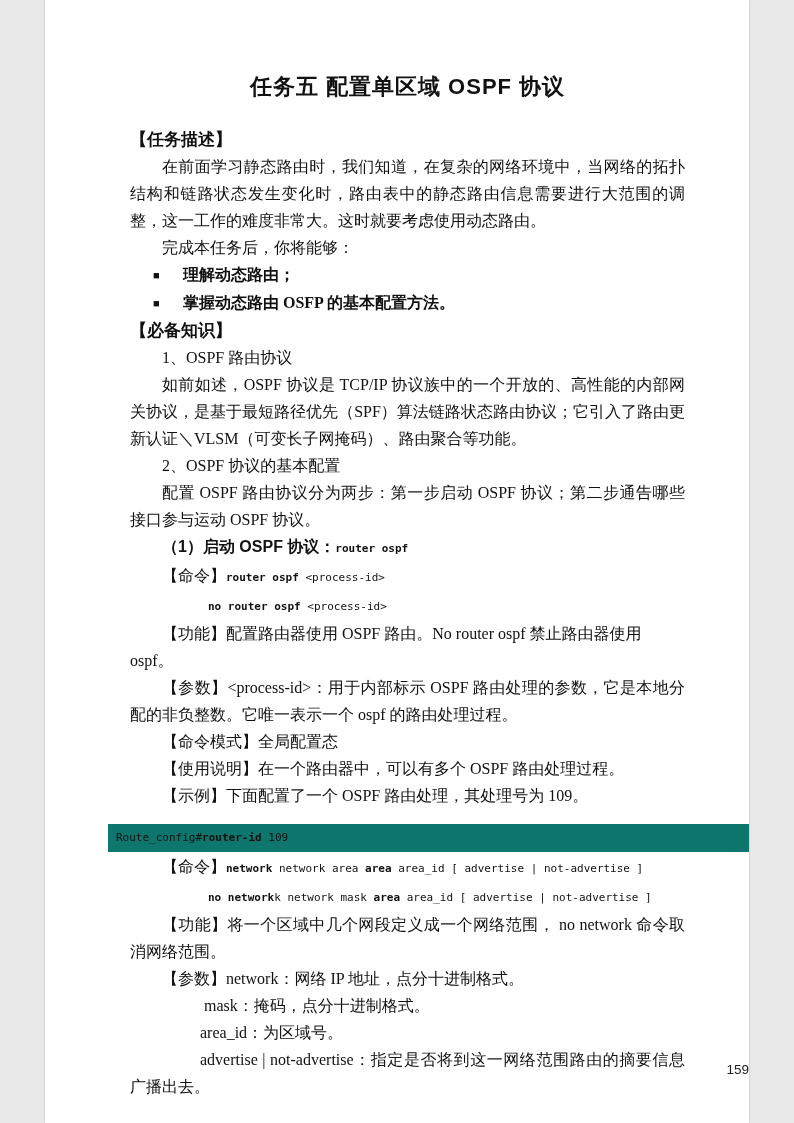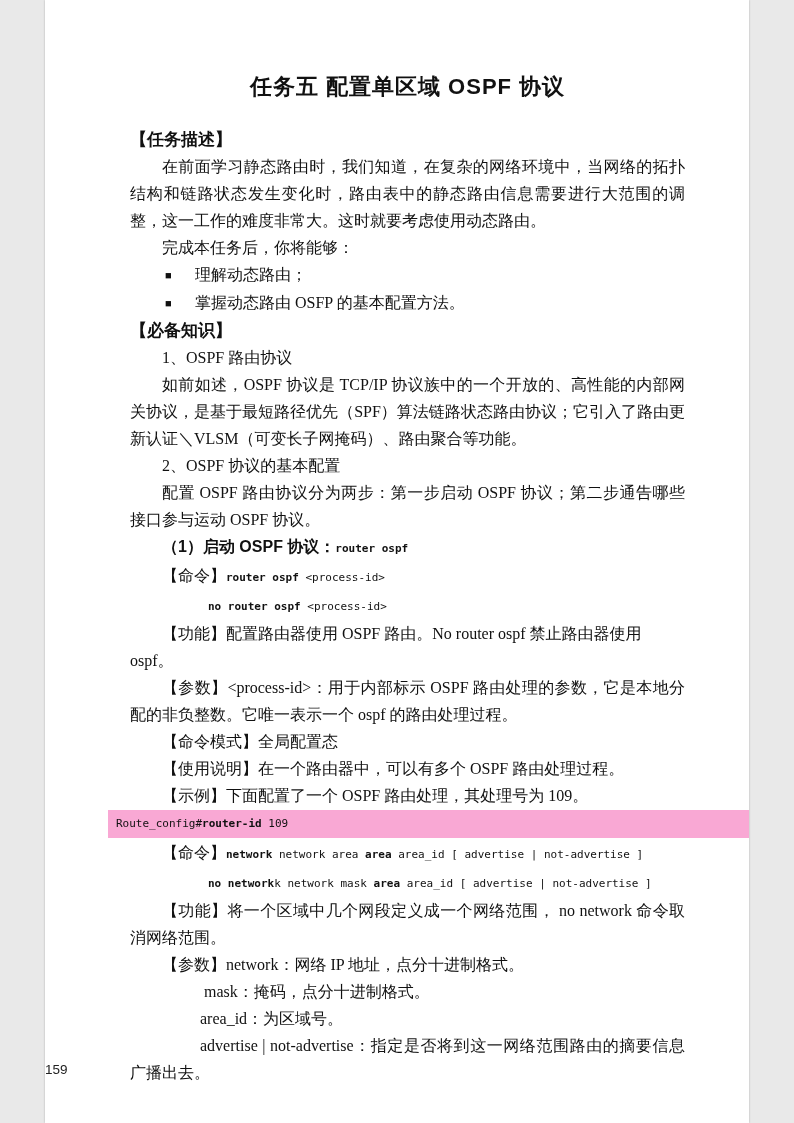--- a/index.html
+++ b/index.html
@@ -37,7 +37,7 @@
   }
   .mono{font-family:"DejaVu Sans Mono","Liberation Mono",monospace;font-size:11px;}
   .b{font-weight:bold;}
-  .bullet-row{margin-left:35px;line-height:27px;}
+  .bullet-row{margin-left:23px;line-height:27px;font-weight:bold;}
   .bullet-sq{font-size:11px;display:inline-block;width:30px;vertical-align:1px;}
   .cmd{text-indent:32px;line-height:27px;}
   .cmd-cont{margin-left:78px;line-height:27px;}

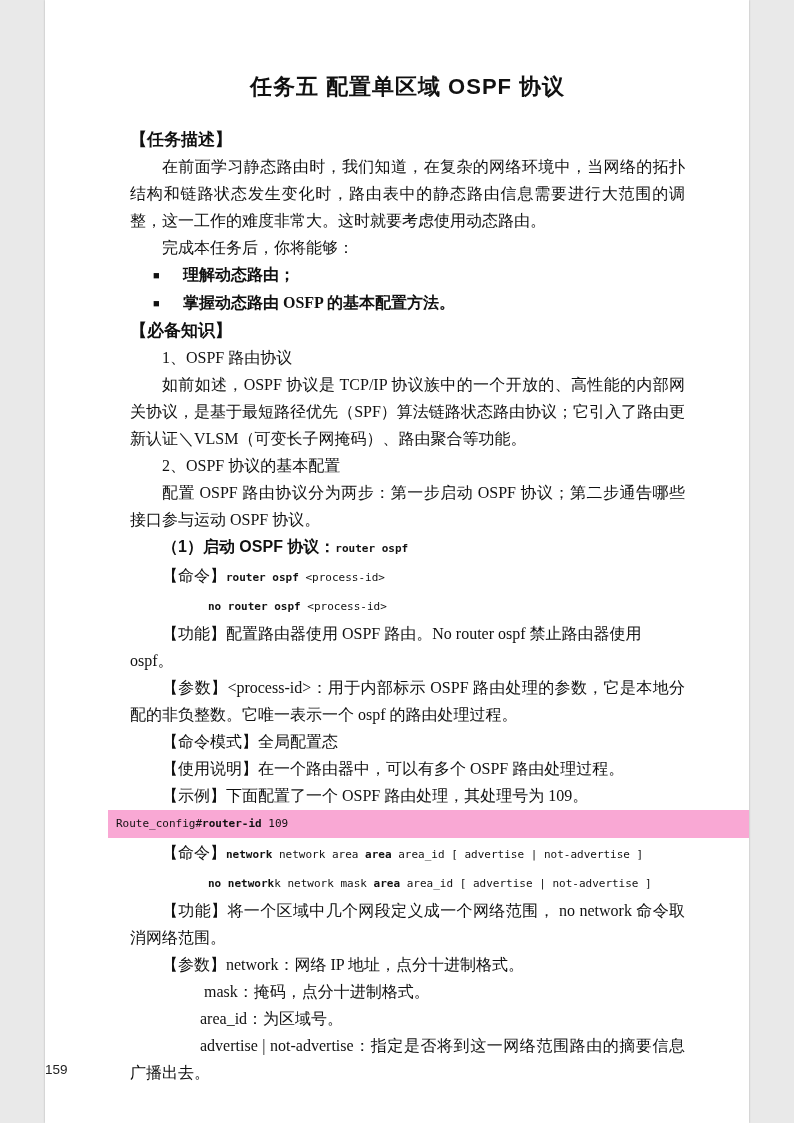--- a/index.html
+++ b/index.html
@@ -45,9 +45,9 @@
   .sub2{margin-left:70px;line-height:27px;}
   .hang{text-indent:70px;line-height:27px;}
   .codeblock{
-    margin:1px 0 1px -22px;
+    margin:15px 0 1px -22px;
     width:655px;box-sizing:border-box;
-    background:#f9a8d4;
+    background:#0f766e;
     padding:2px 8px 2px 8px;
     line-height:24px;
   }

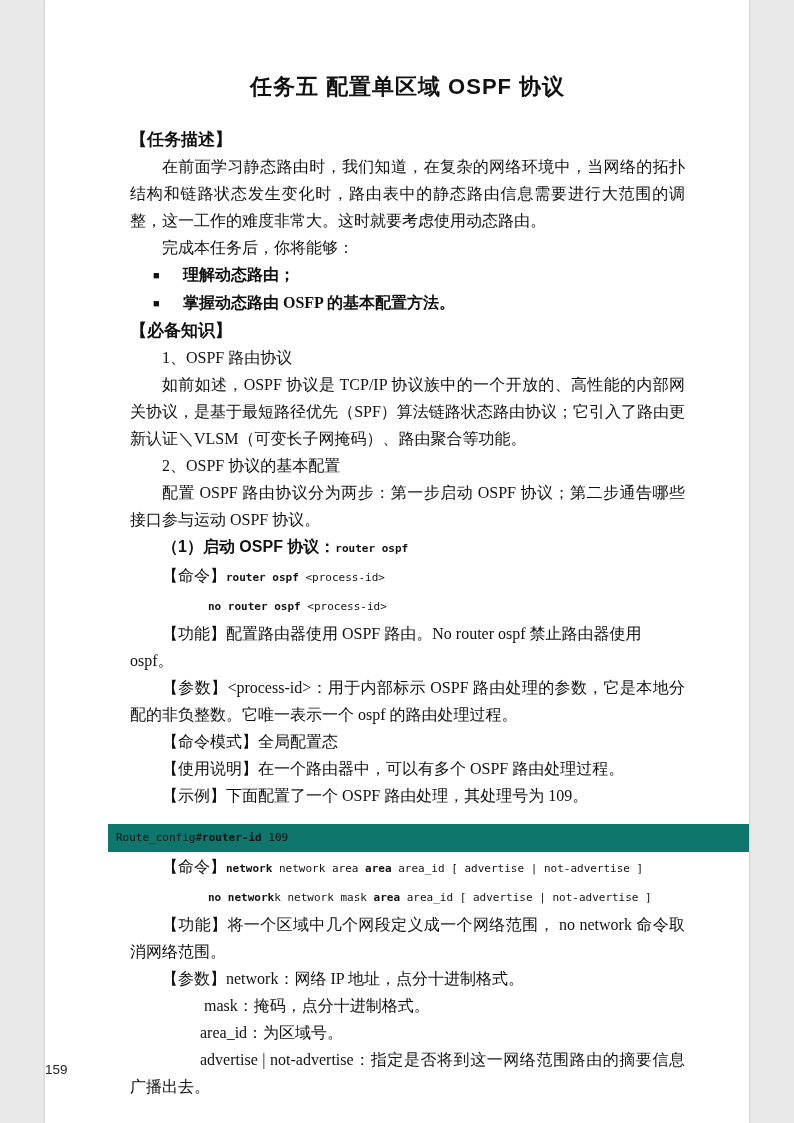--- a/index.html
+++ b/index.html
@@ -53,7 +53,7 @@
   }
   .page-num{
     position:absolute;top:1062px;left:0;right:0;
-    text-align:left;
+    text-align:right;
     font-family:"Liberation Sans","DejaVu Sans",sans-serif;
     font-size:13.5px;color:#222;
   }

